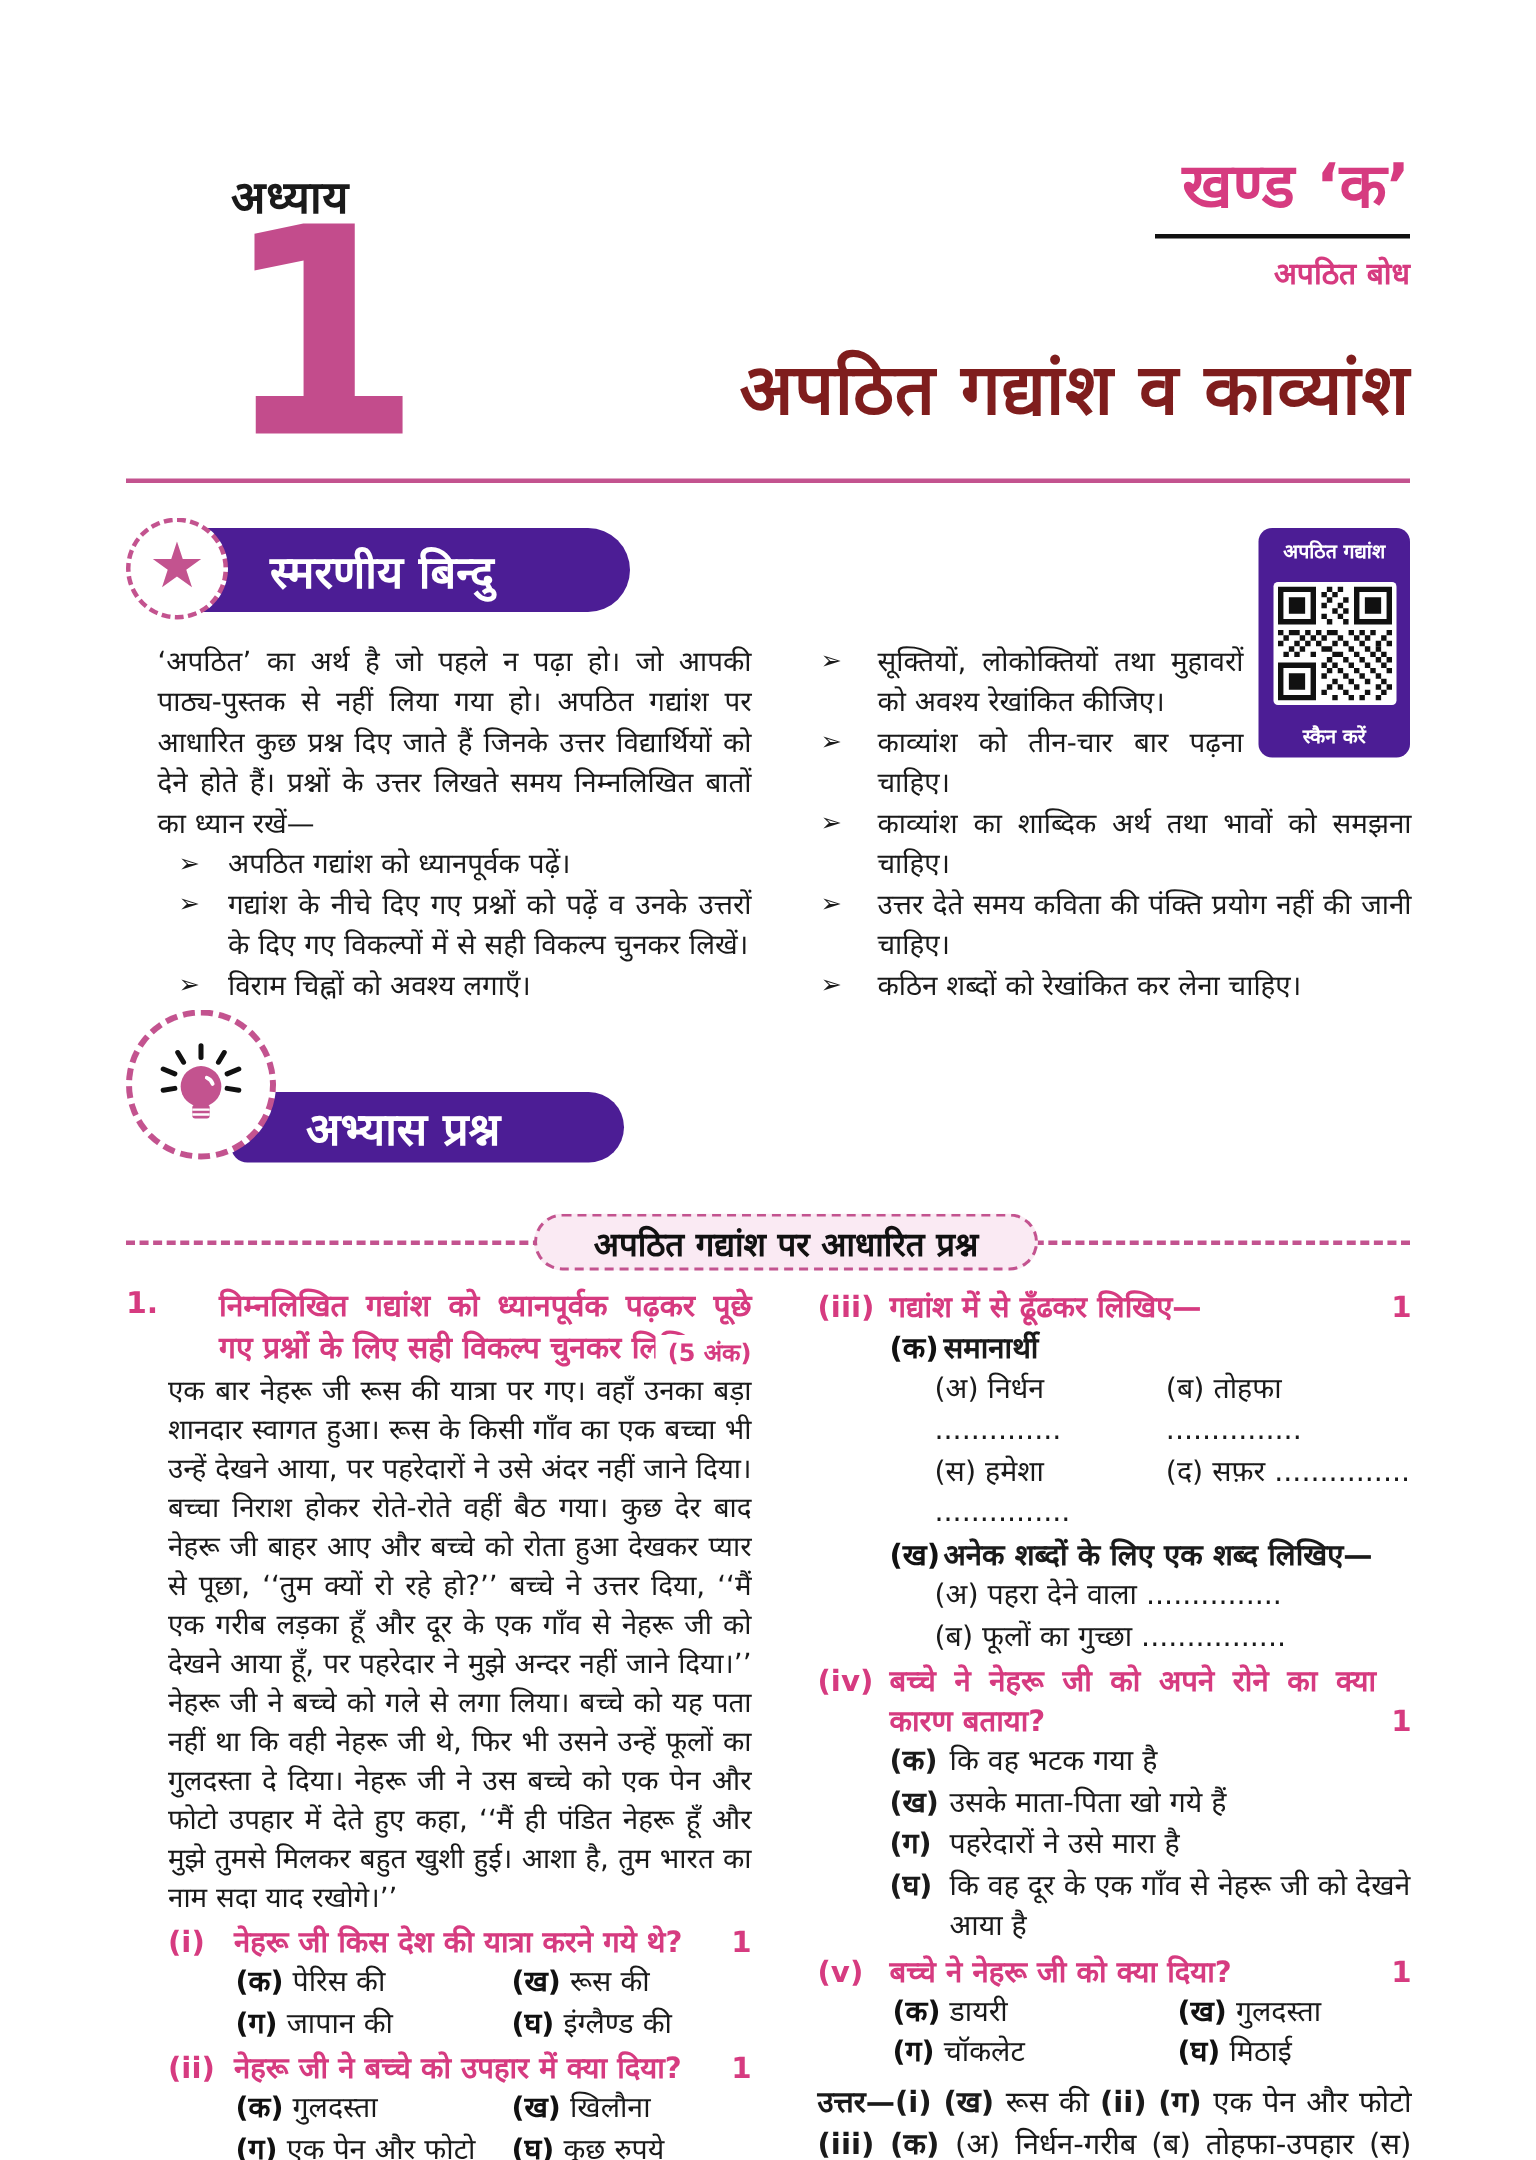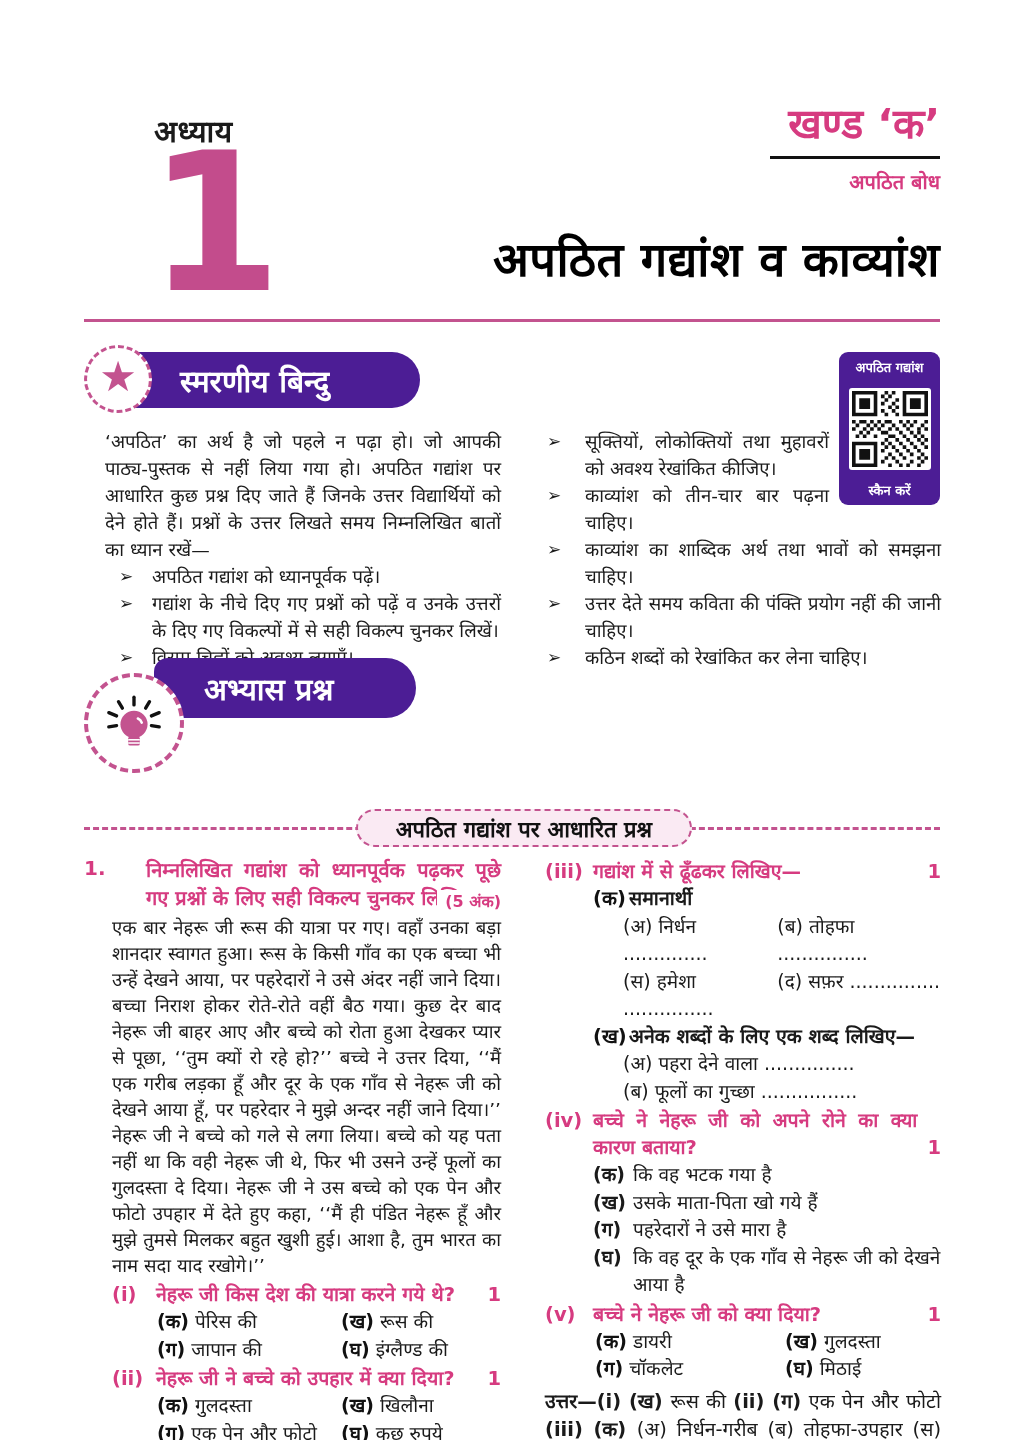--- a/index.html
+++ b/index.html
@@ -18,7 +18,7 @@
   .section-title { font-size:41px; font-weight:bold; color:#d63b80; line-height:1.1; }
   .section-underline { width:170px; height:3px; background:#111; margin:9px 0 9px auto; }
   .section-subtitle { font-size:20px; font-weight:bold; color:#d63b80; }
-  .page-title { right:84px; top:226px; font-size:47px; font-weight:bold; color:#000000; letter-spacing:.5px;margin-left:40px; }
+  .page-title { right:84px; top:226px; font-size:47px; font-weight:bold; color:#7f1d1d; letter-spacing:.5px;margin-left:40px; }
   .head-rule { left:84px; right:84px; top:319px; height:3px; background:#c3538f; }
 
   

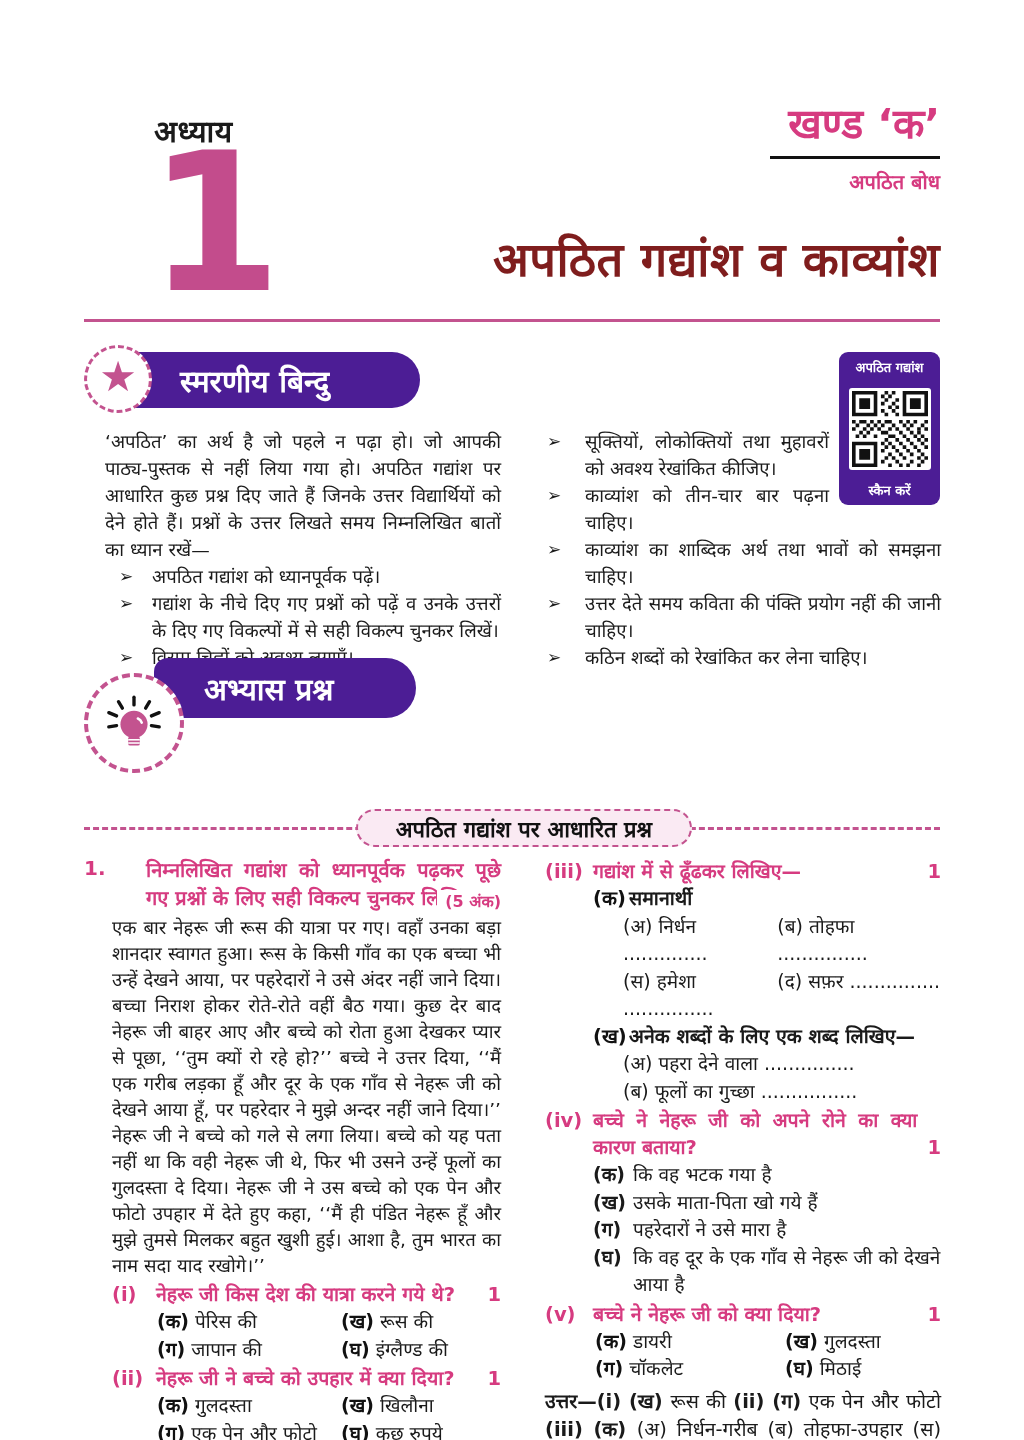--- a/index.html
+++ b/index.html
@@ -40,7 +40,7 @@
     border:4px dashed #c3538f; border-radius:50%;
     display:flex; align-items:center; justify-content:center; z-index:2;
   }
-  .abhyas-pill { left:154px; top:658px; width:262px; height:60px;
+  .abhyas-pill { left:154px; top:728px; width:262px; height:47px;
     border-radius:14px 30px 30px 14px; font-size:30px; padding-left:50px; }
 
   

